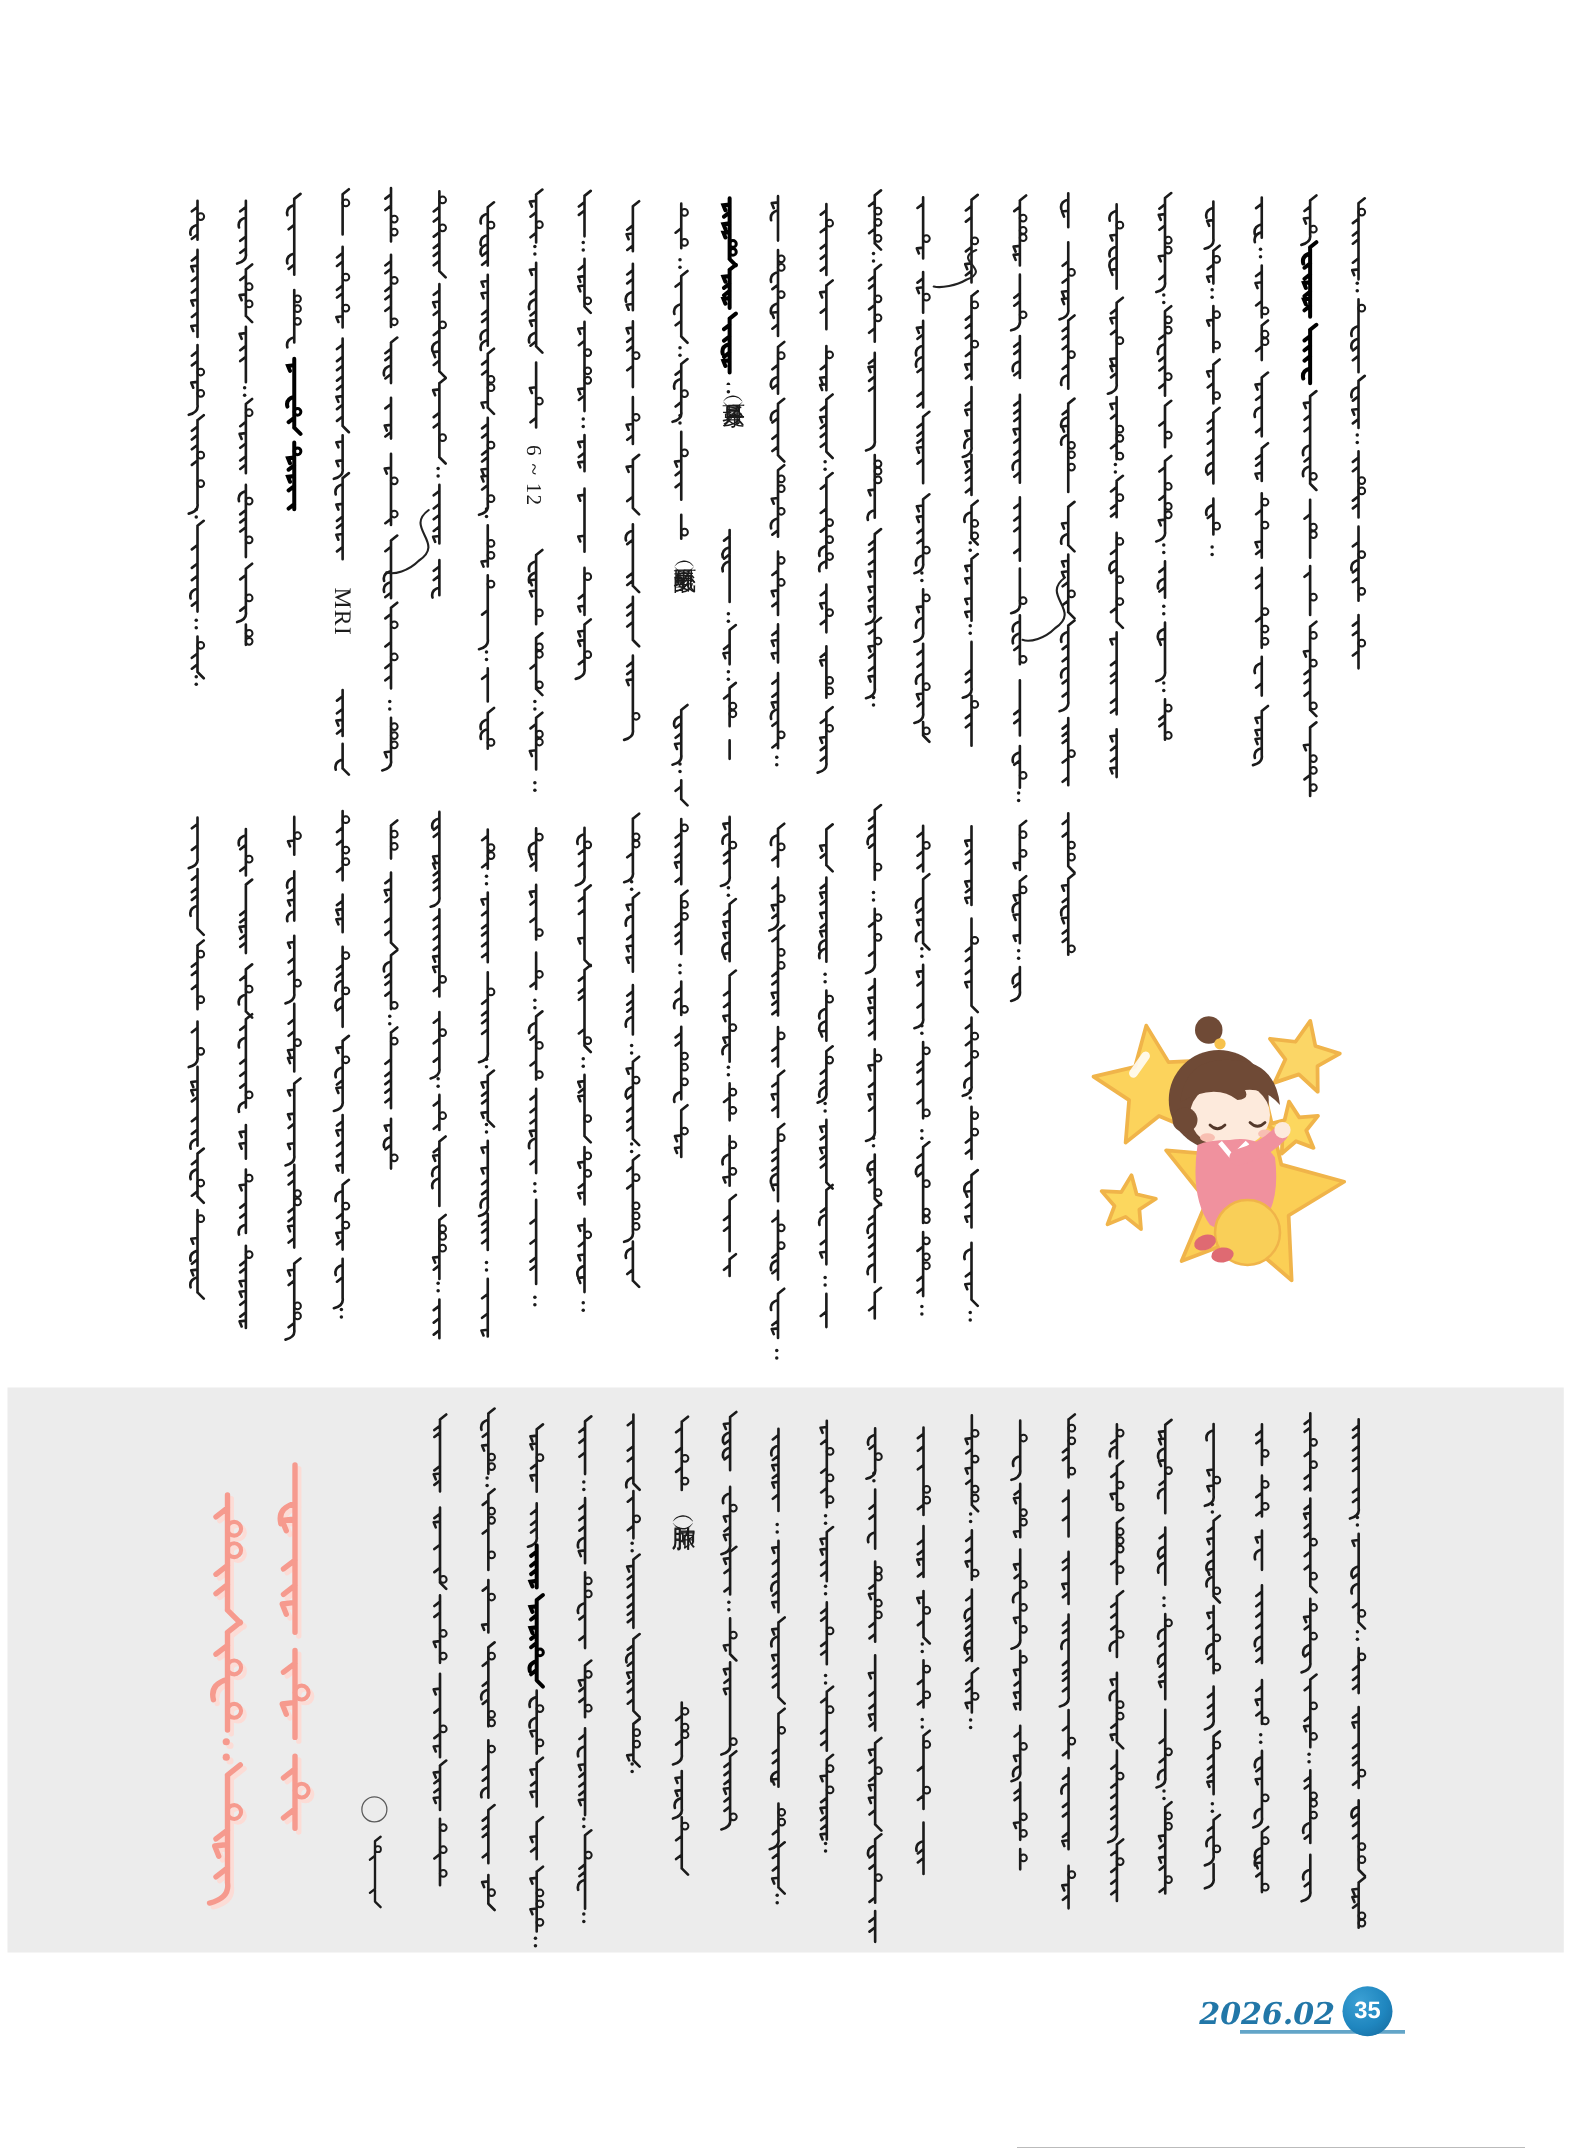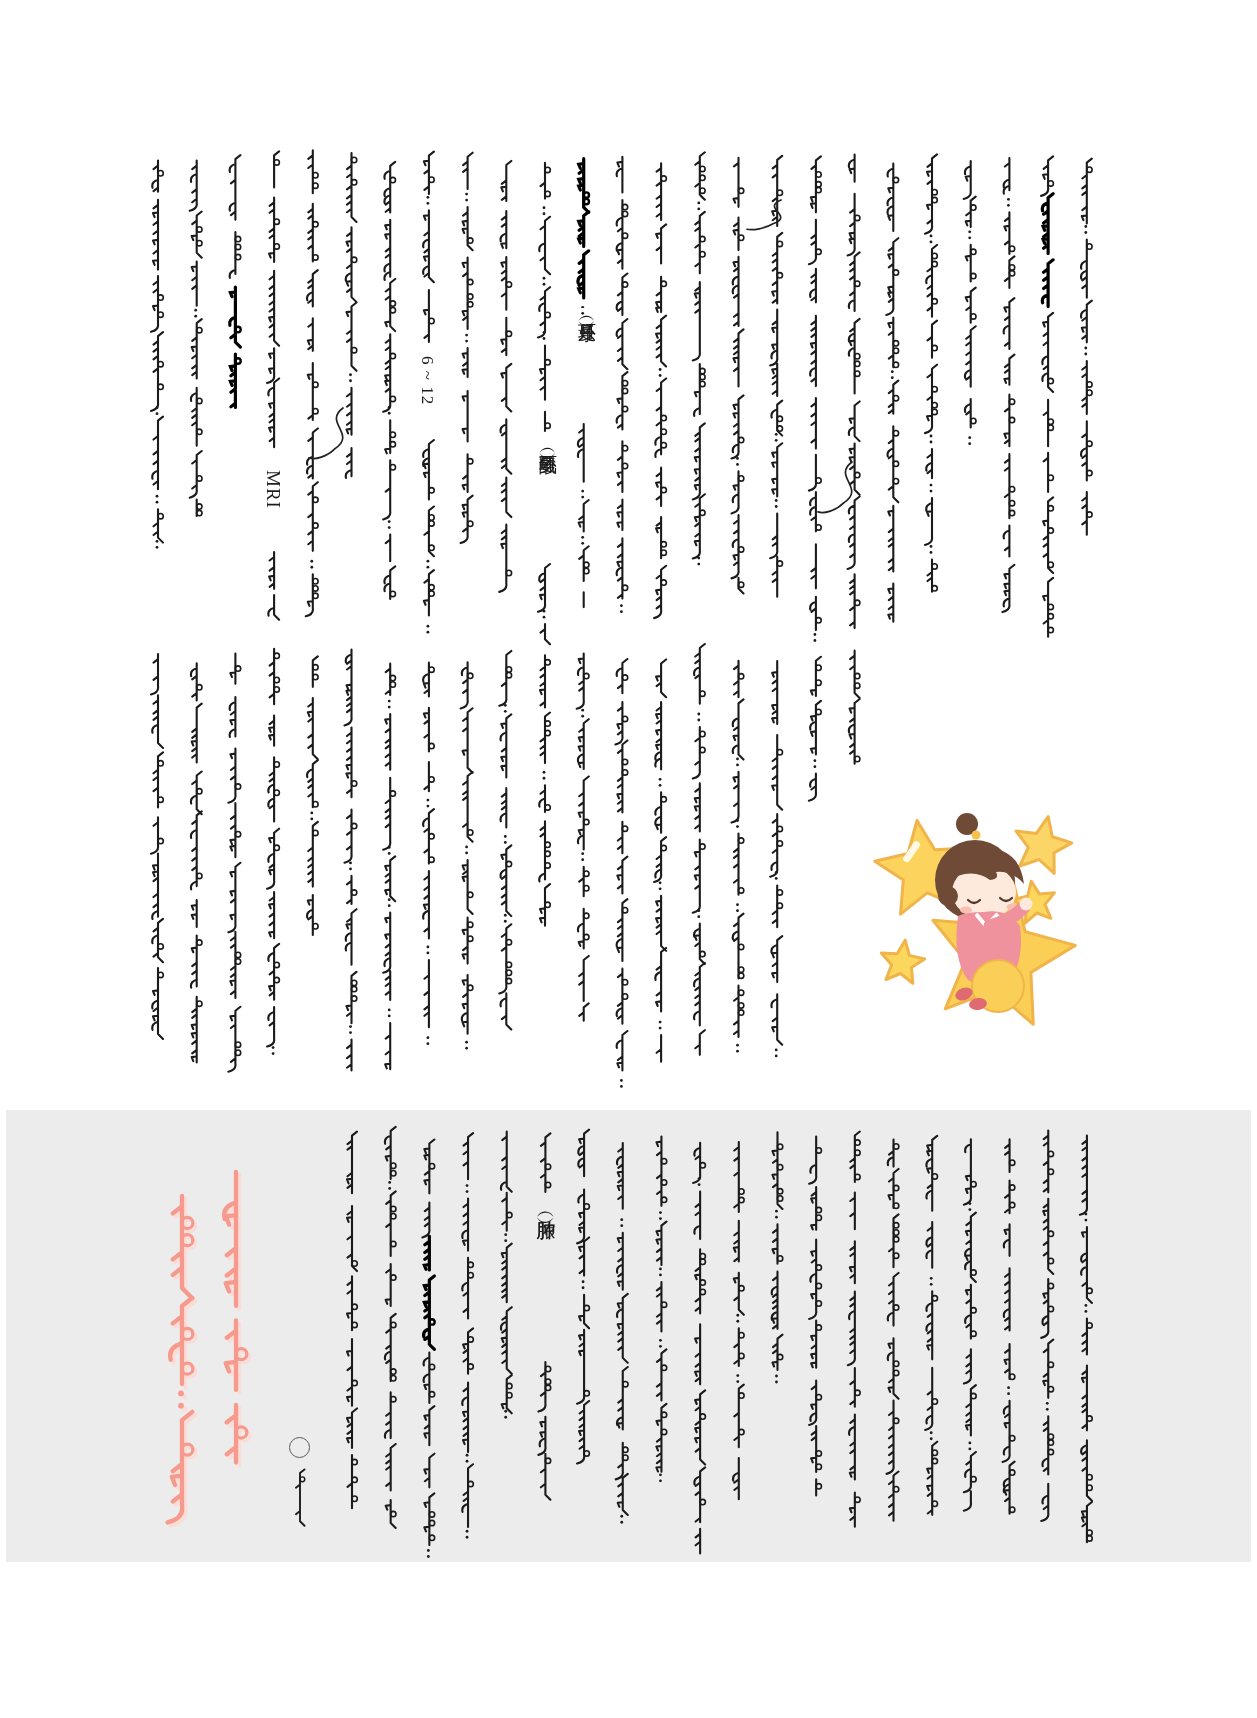--- a/index.html
+++ b/index.html
@@ -787,6 +787,11 @@
     <rect x="36" y="32" width="7" height="24" rx="3.5" fill="#ffffff" opacity="0.85" transform="rotate(35 40 44)"></rect>
   </svg>
 
+  <div class="footer">
+    <div class="issue-rule"></div>
+    <div class="issue-date">2026.02</div>
+    <div class="page-badge">35</div>
+  </div>
 
 </div>
 

